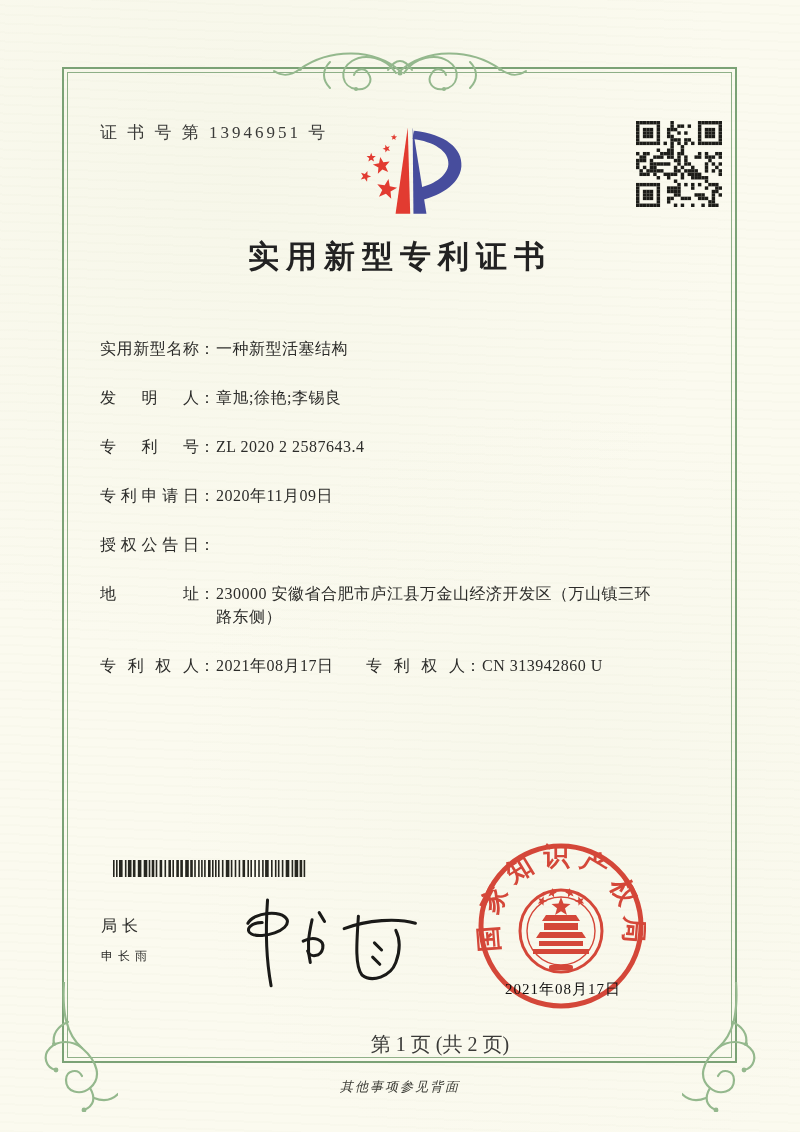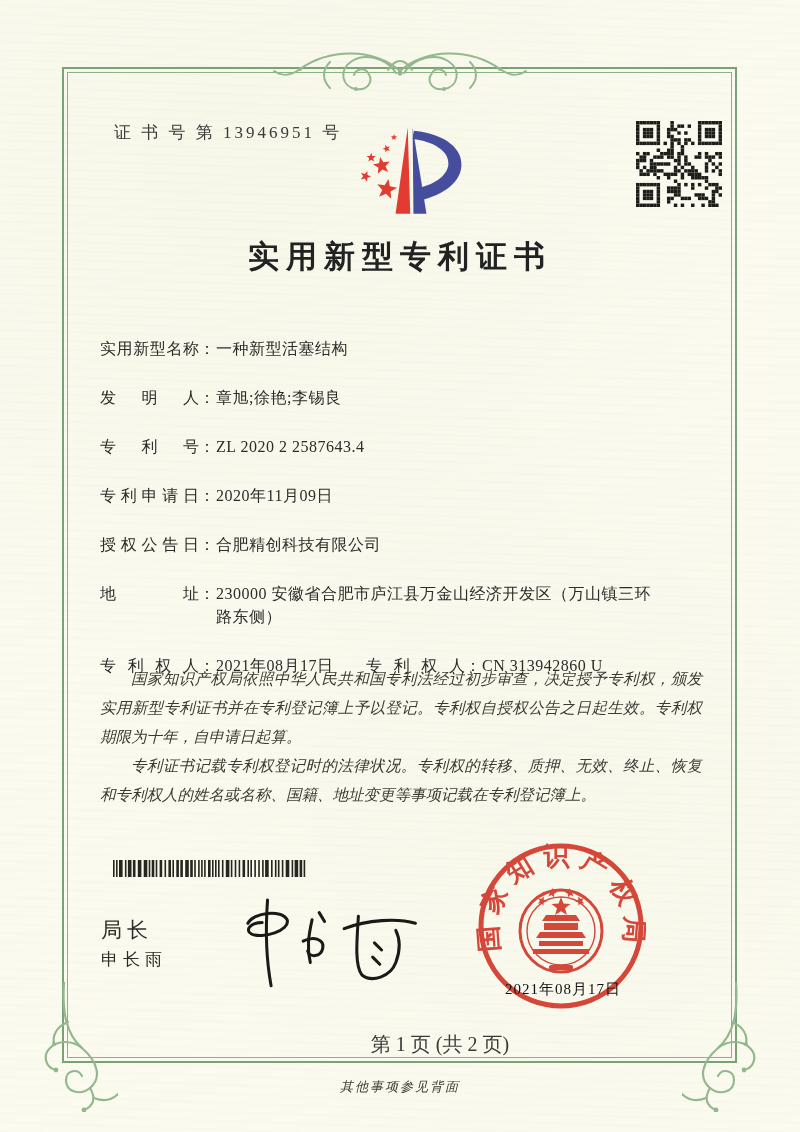--- a/index.html
+++ b/index.html
@@ -17,7 +17,7 @@
   .frame-inner{position:absolute;inset:3px;border:1px solid var(--green);opacity:.85;}
   .ornament{position:absolute;pointer-events:none;}
   
-  .cert-no{position:absolute;left:114px;top:121px;font-size:17px;letter-spacing:3px;color:#3a3a38;}
+  .cert-no{position:absolute;left:100px;top:121px;font-size:17px;letter-spacing:3px;color:#3a3a38;}
   .logo{position:absolute;left:346px;top:110px;}
   .qr{position:absolute;left:636px;top:121px;}
   .title{position:absolute;left:0;top:236px;width:800px;text-align:center;

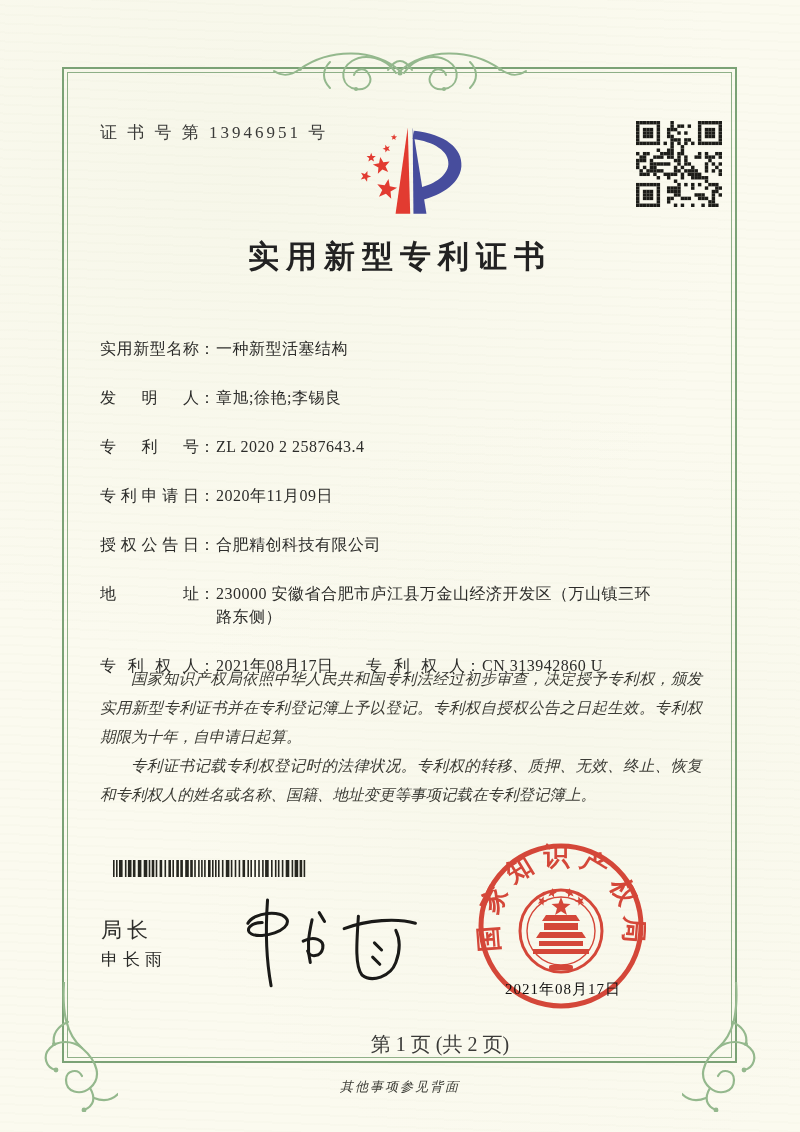--- a/index.html
+++ b/index.html
@@ -422,7 +422,6 @@
     <div class="frow">
       <span class="flabel">授权公告日</span>
         <span class="colon">：</span>
-      <span class="fval">合肥精创科技有限公司</span>
     </div>
     <div class="frow">
       <span class="flabel">地址</span>

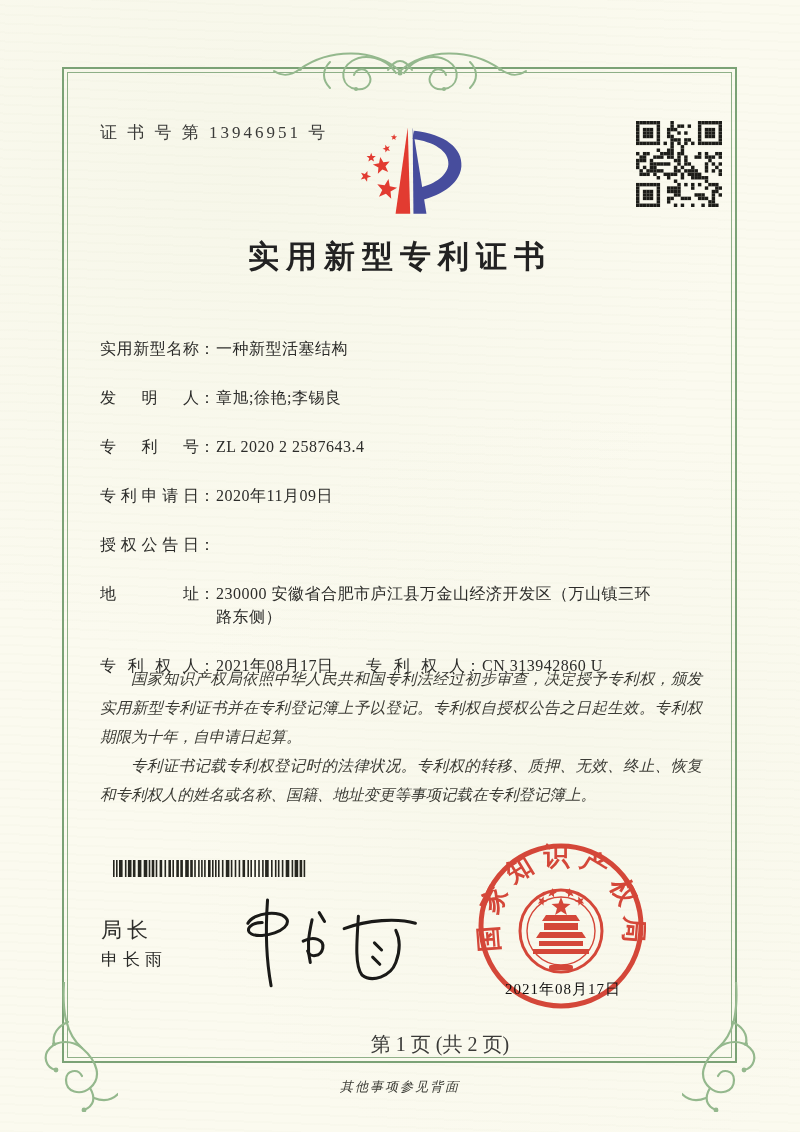--- a/index.html
+++ b/index.html
@@ -438,10 +438,6 @@
     </div>
   </div>
 
-  <div class="bodytext">
-    <p>国家知识产权局依照中华人民共和国专利法经过初步审查，决定授予专利权，颁发实用新型专利证书并在专利登记簿上予以登记。专利权自授权公告之日起生效。专利权期限为十年，自申请日起算。</p>
-    <p>专利证书记载专利权登记时的法律状况。专利权的转移、质押、无效、终止、恢复和专利权人的姓名或名称、国籍、地址变更等事项记载在专利登记簿上。</p>
-  </div>
 
   <svg class="barcode" id="barcode" width="196" height="17" viewBox="0 0 196 17" fill="#26261f">
       <rect x="0.0" y="0" width="1.6" height="17"></rect>

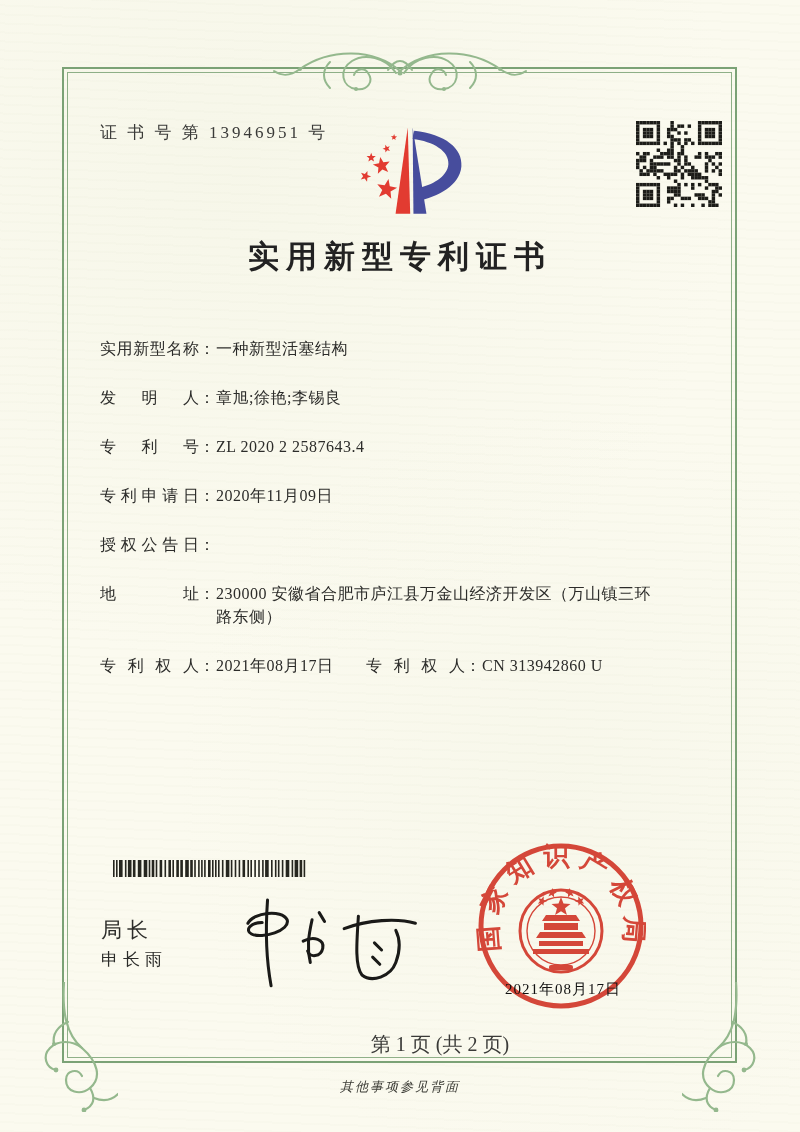--- a/index.html
+++ b/index.html
@@ -38,7 +38,7 @@
   
   .barcode{position:absolute;left:113px;top:860px;}
   
-  .officer-title{position:absolute;left:101px;top:916px;font-size:21px;letter-spacing:5px;}
+  .officer-title{position:absolute;left:101px;top:916px;font-size:16px;letter-spacing:5px;}
   .officer-name{position:absolute;left:101px;top:948px;font-size:17px;letter-spacing:5px;}
   .signature{position:absolute;left:220px;top:893px;}
   

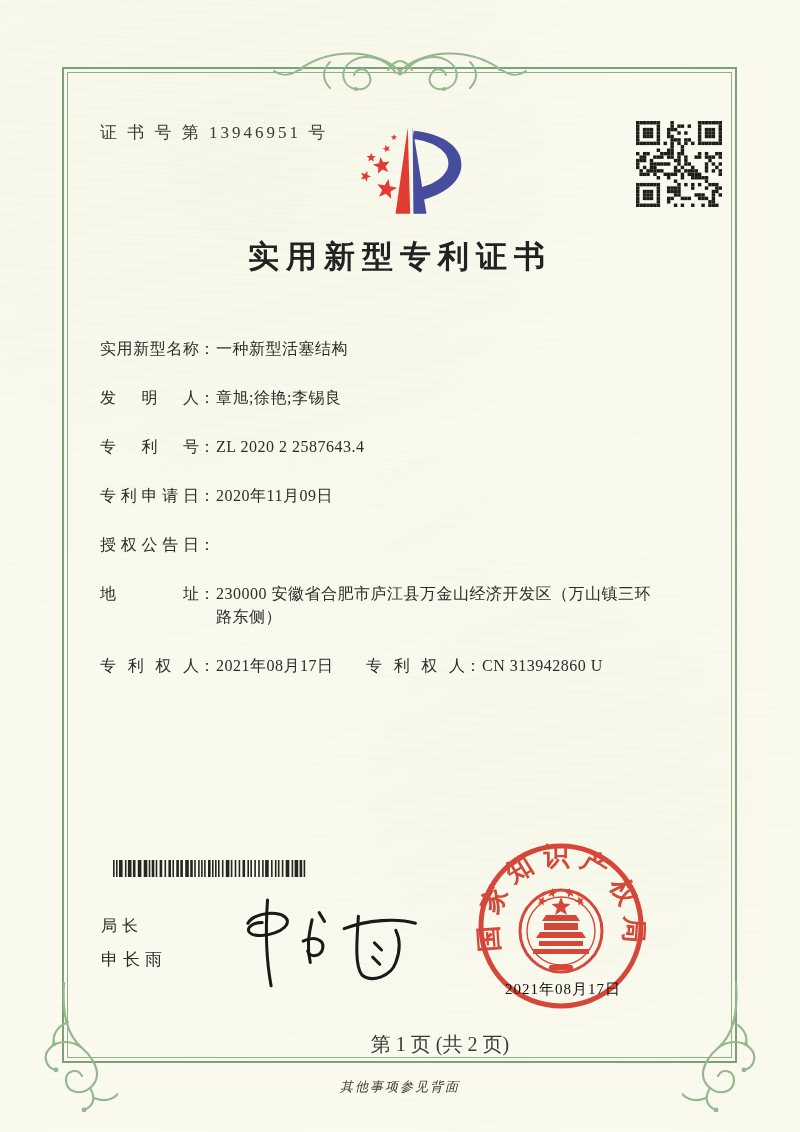--- a/index.html
+++ b/index.html
@@ -39,7 +39,7 @@
   .barcode{position:absolute;left:113px;top:860px;}
   
   .officer-title{position:absolute;left:101px;top:916px;font-size:16px;letter-spacing:5px;}
-  .officer-name{position:absolute;left:101px;top:948px;font-size:17px;letter-spacing:5px;}
+  .officer-name{position:absolute;left:101px;top:948px;font-size:12px;letter-spacing:5px;}
   .signature{position:absolute;left:220px;top:893px;}
   
   .seal{position:absolute;left:476px;top:841px;opacity:.93;}

